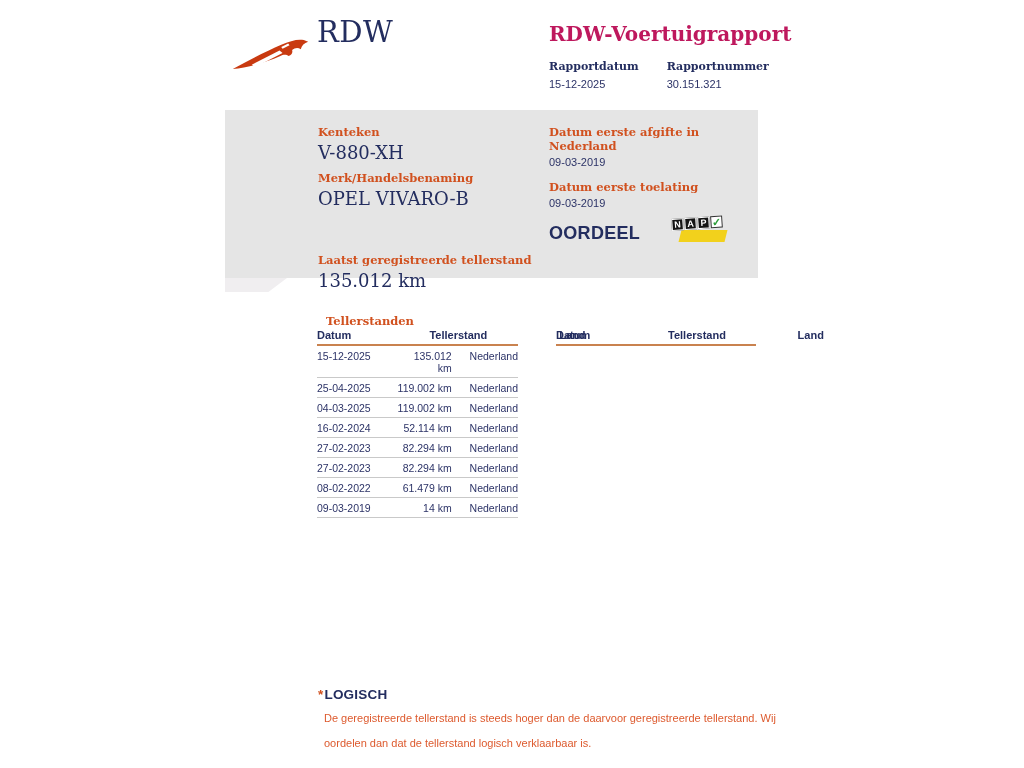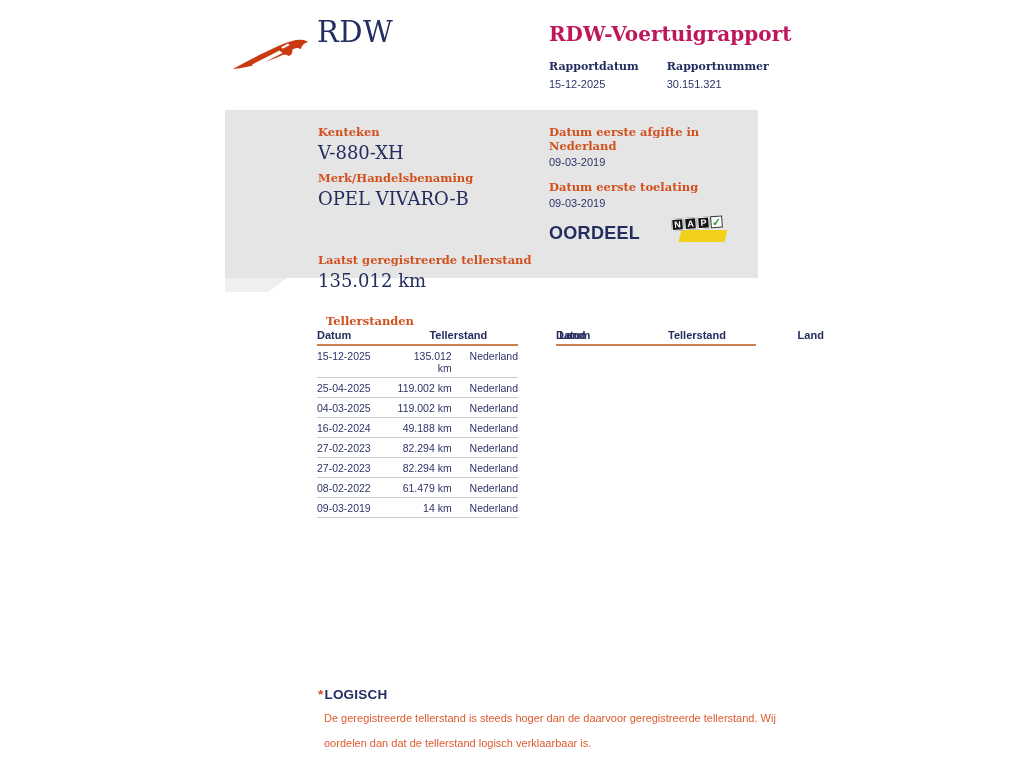--- a/index.html
+++ b/index.html
@@ -196,7 +196,7 @@
         </div>
         <div class="t-row">
           <div class="c0">16-02-2024</div>
-          <div class="c1">49.188 km</div>
+          <div class="c1">52.114 km</div>
           <div class="c2">Nederland</div>
         </div>
         <div class="t-row">

